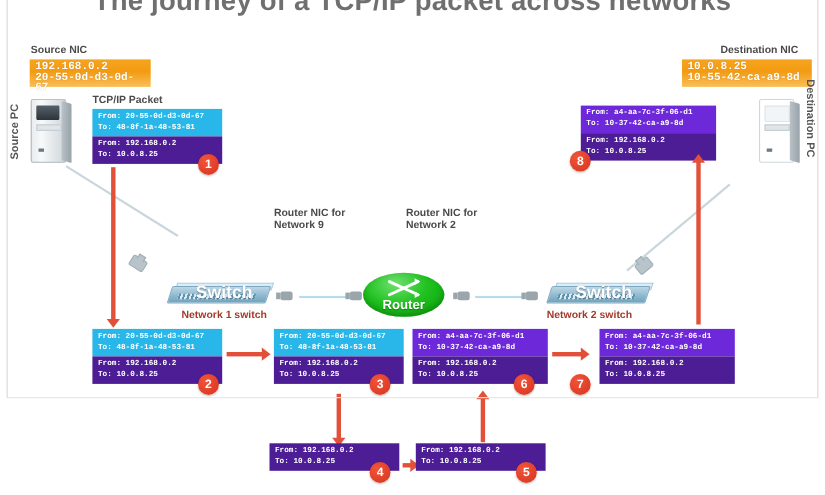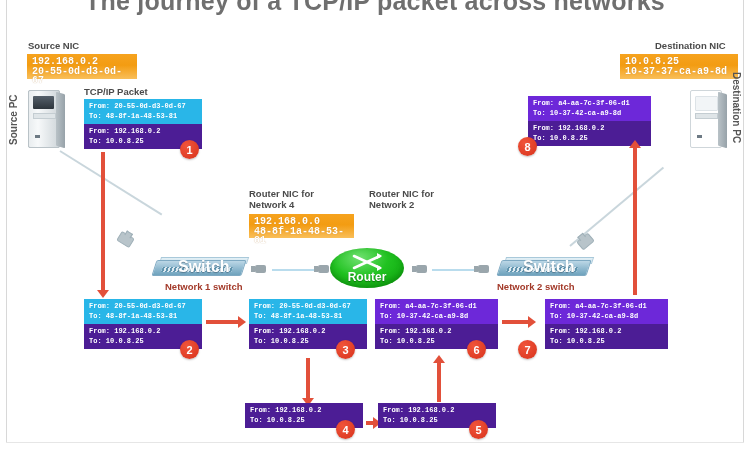--- a/index.html
+++ b/index.html
@@ -9,7 +9,7 @@
     font-family:"Liberation Sans", sans-serif;
     position:relative;
   }
-  #stage{position:absolute;left:0;top:0;width:750px;height:443px;}
+  #stage{position:absolute;left:0;top:0;width:750px;height:362px;}
 
   
   .slide-edge{position:absolute;top:0;bottom:0;width:1px;background:#d8d8d8;}

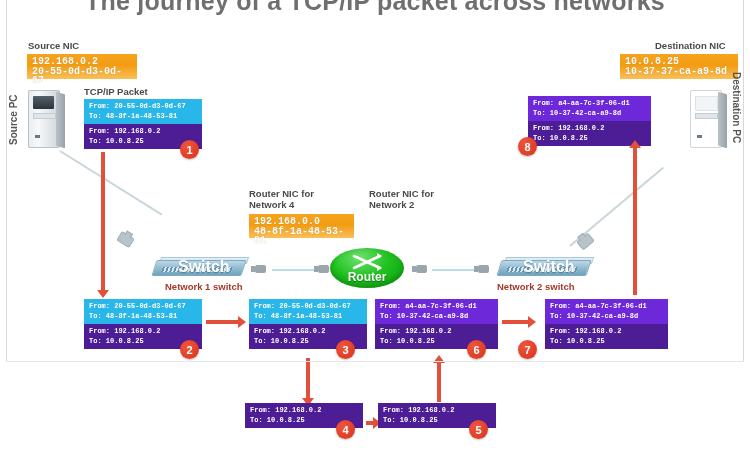--- a/index.html
+++ b/index.html
@@ -210,7 +210,7 @@
 
   <div class="nic" style="left:620px;top:54px;width:118px;height:25px;">
     <div>10.0.8.25</div>
-    <div>10-37-37-ca-a9-8d</div>
+    <div>10-55-42-ca-a9-8d</div>
   </div>
 
   <div class="vlabel down" style="left:742px;top:72px;">Destination PC</div>

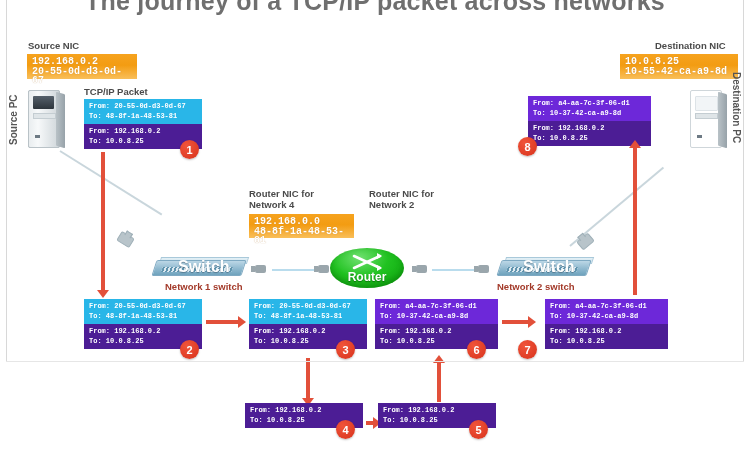--- a/index.html
+++ b/index.html
@@ -243,7 +243,7 @@
   <div class="ahead up" style="left:629px;top:140px;"></div>
 
   <div class="cap" style="left:249px;top:188px;">Router NIC for</div>
-  <div class="cap" style="left:249px;top:199px;">Network 4</div>
+  <div class="cap" style="left:249px;top:199px;">Network 9</div>
 
   <div class="nic" style="left:249px;top:214px;width:105px;height:24px;">
     <div>192.168.0.0</div>

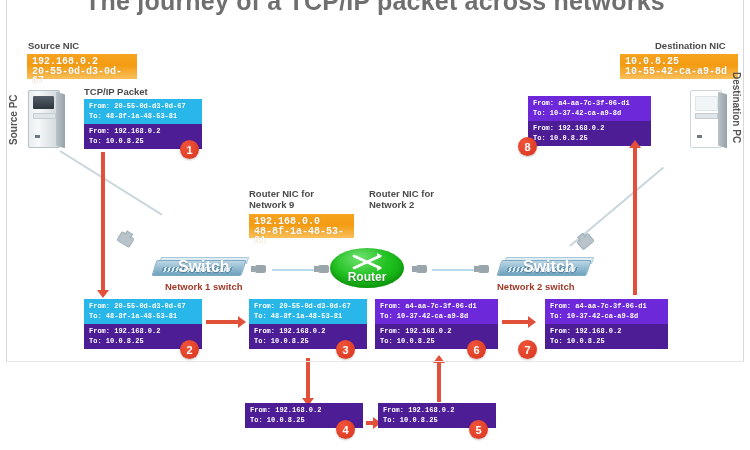--- a/index.html
+++ b/index.html
@@ -245,10 +245,6 @@
   <div class="cap" style="left:249px;top:188px;">Router NIC for</div>
   <div class="cap" style="left:249px;top:199px;">Network 9</div>
 
-  <div class="nic" style="left:249px;top:214px;width:105px;height:24px;">
-    <div>192.168.0.0</div>
-    <div>48-8f-1a-48-53-81</div>
-  </div>
 
   <div class="cap" style="left:369px;top:188px;">Router NIC for</div>
   <div class="cap" style="left:369px;top:199px;">Network 2</div>

